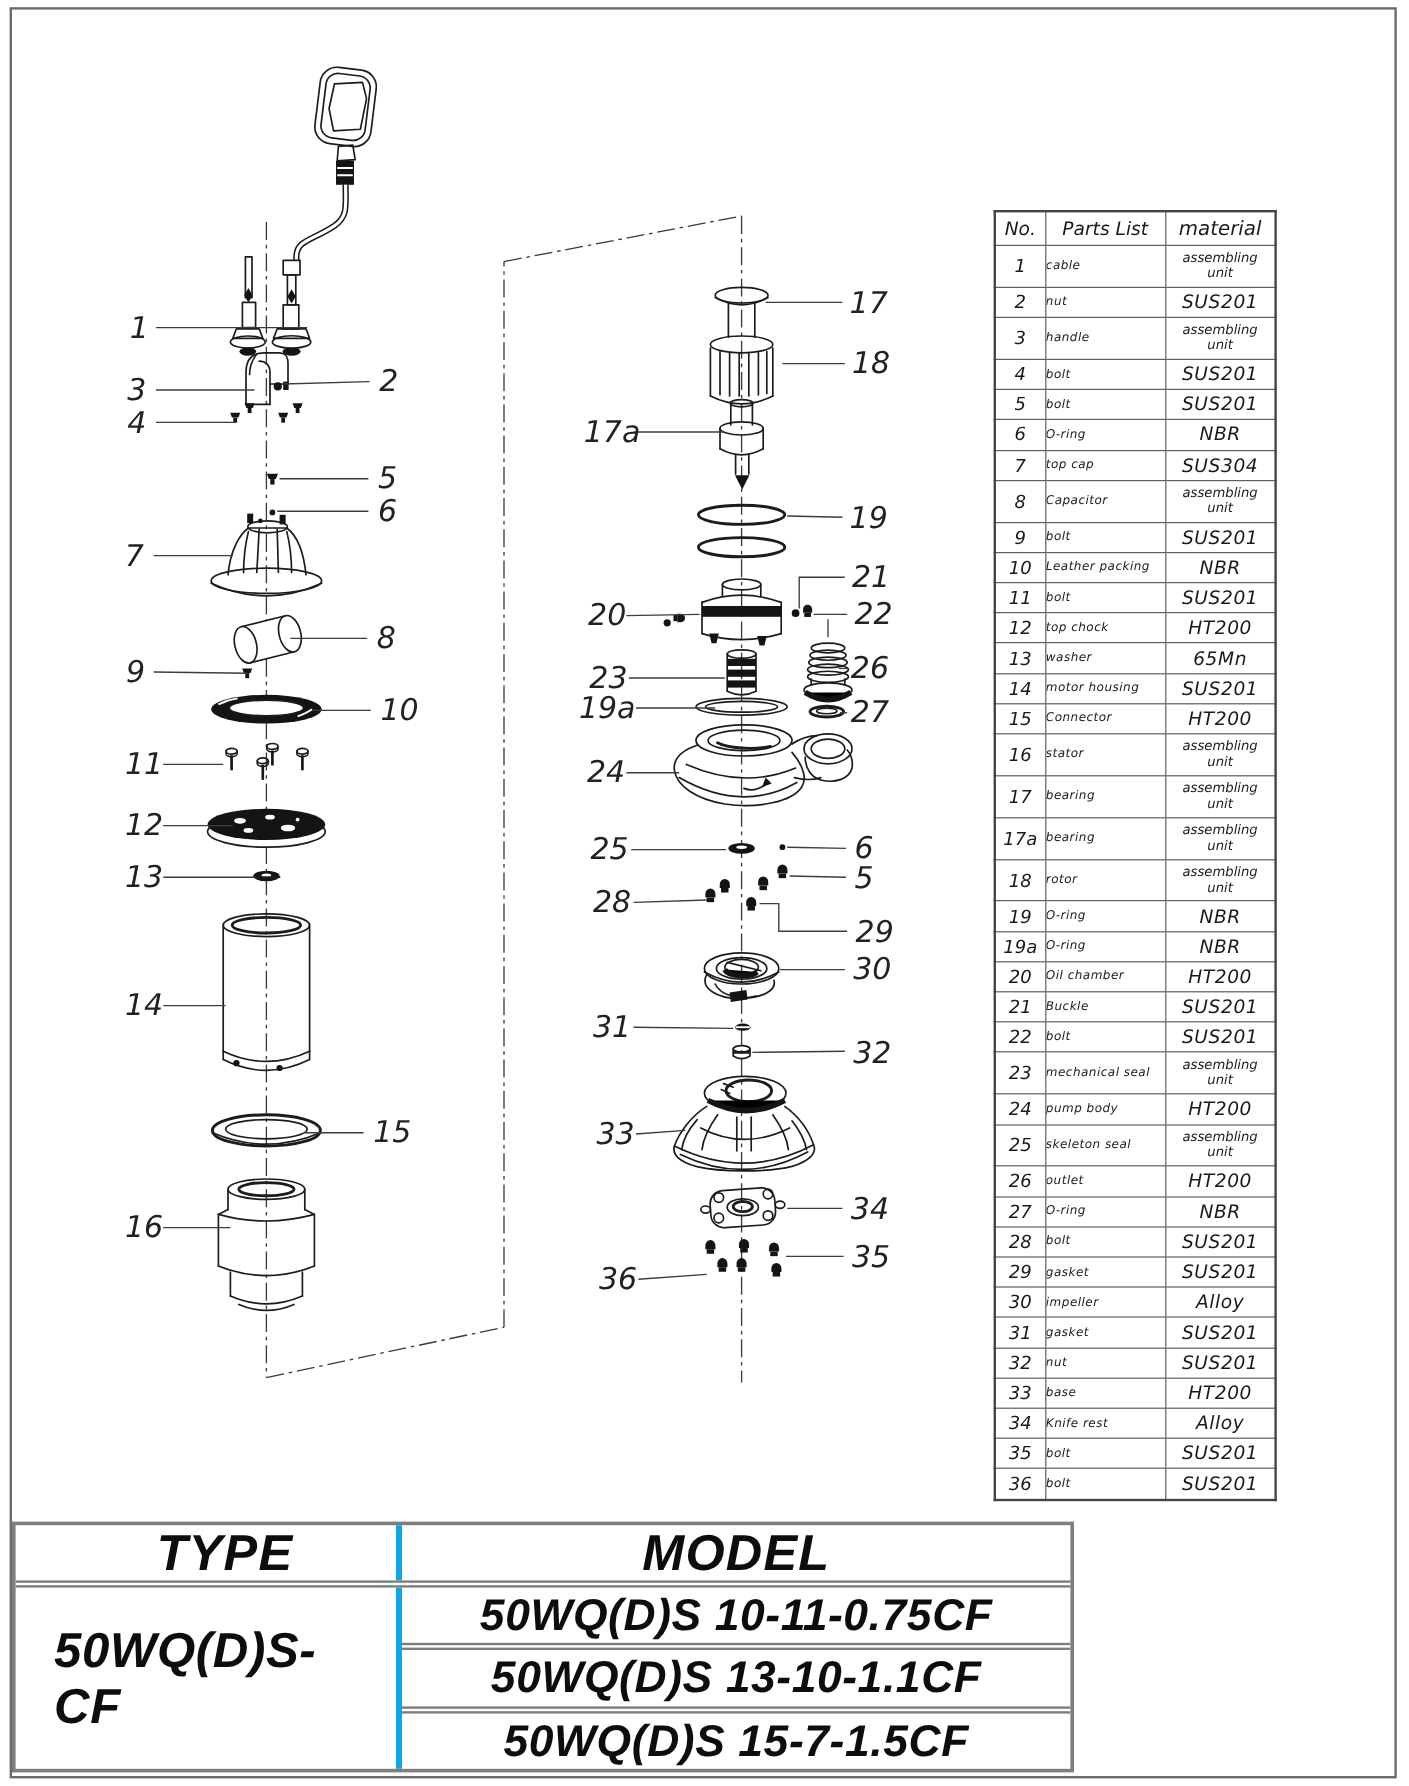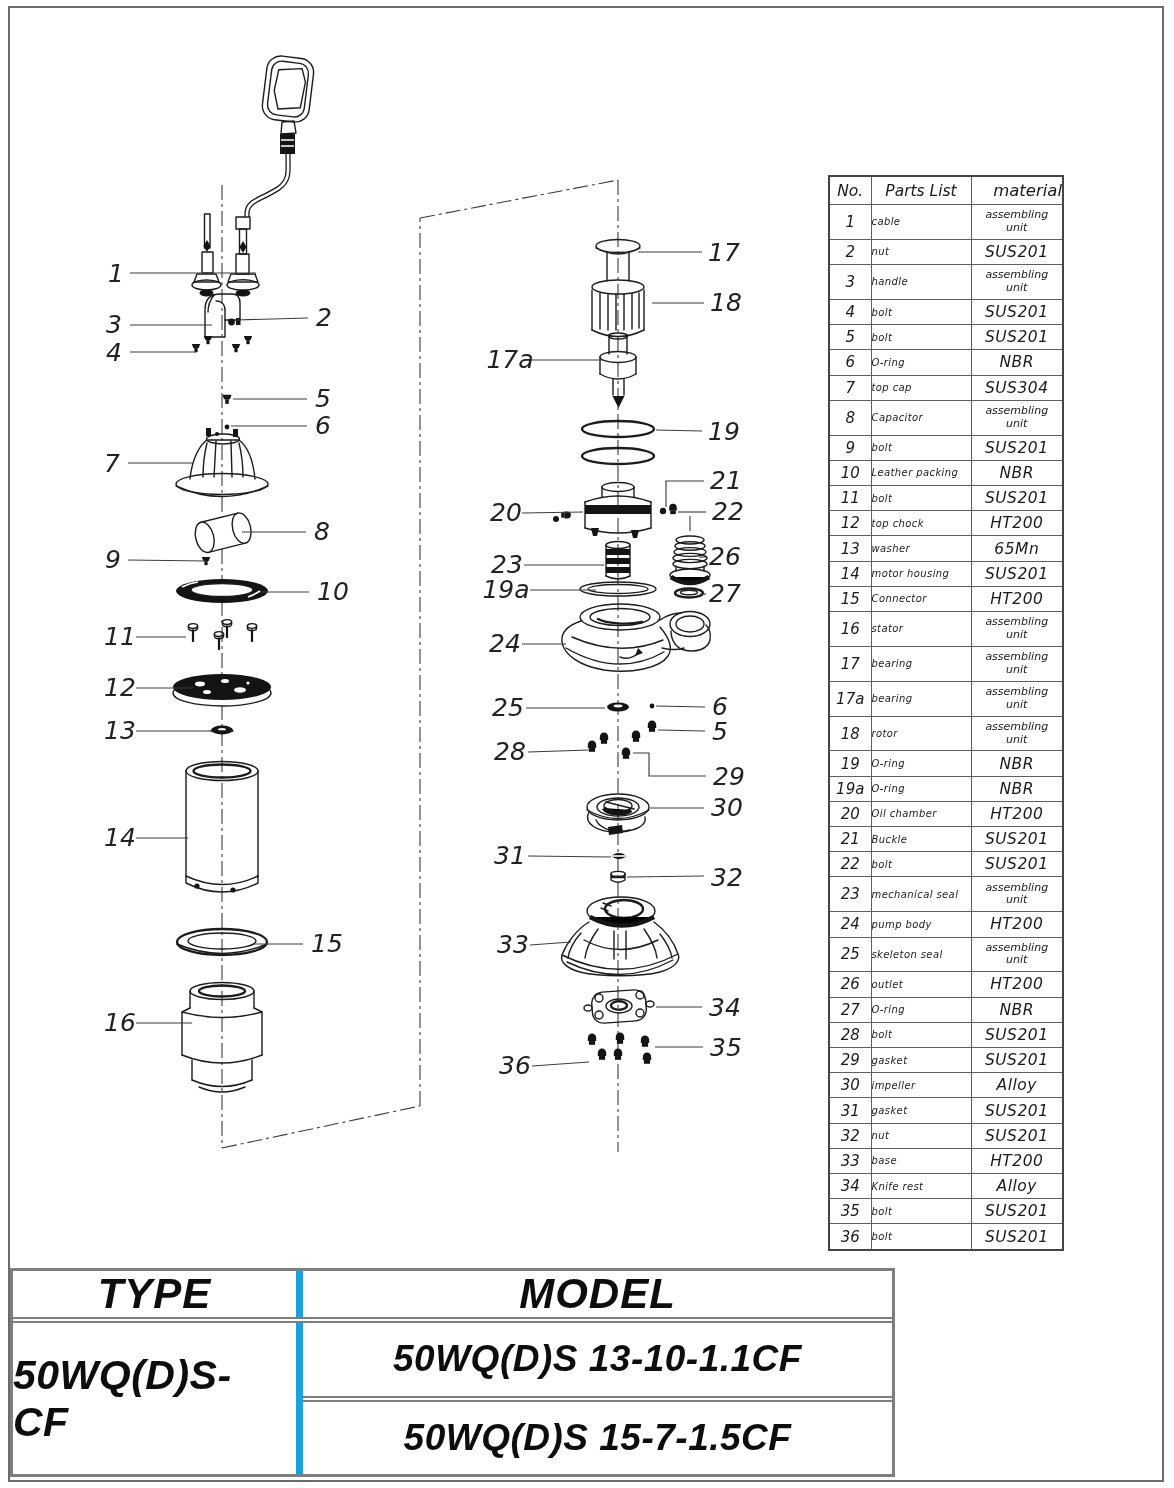--- a/index.html
+++ b/index.html
@@ -29,7 +29,7 @@
   #parts-table col.c-name{width:100px;}
   #parts-table col.c-mat{width:92px;}
   #parts-table th{font-size:15.5px;height:27px;font-weight:400;}
-  #parts-table th.mat-h{font-size:16.5px;text-align:right;}
+  #parts-table th.mat-h{font-size:16.5px;}
   td.no{font-size:15px;text-align:center;}
   td.name{font-size:10px;text-align:left;padding-left:7px;letter-spacing:.4px;
        white-space:nowrap;}

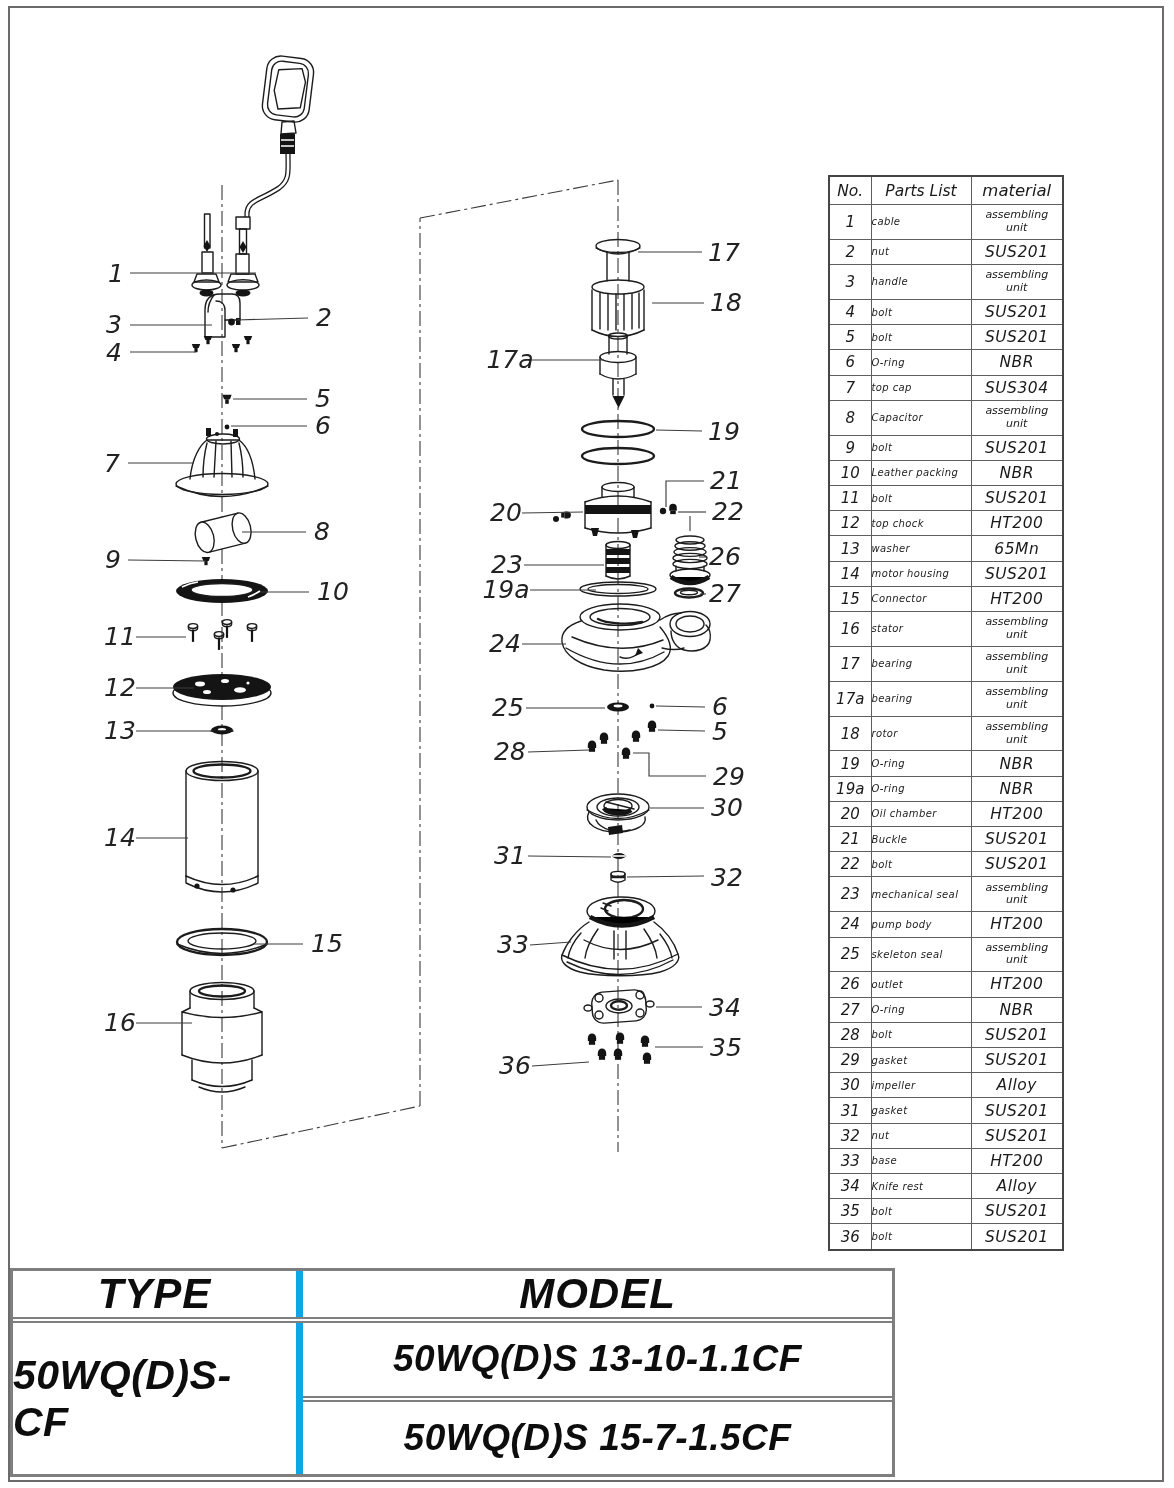--- a/index.html
+++ b/index.html
@@ -43,8 +43,8 @@
        font-family:"Liberation Sans",sans-serif;font-style:italic;color:#0d0d0d;}
   #mt-header{display:flex;height:52px;border-bottom:6px double #7e7e7e;box-sizing:border-box;}
   #mt-body{display:flex;flex:1;}
-  .mt-type-col{width:290px;border-right:7px solid #0ea5e9;box-sizing:border-box;
-       display:flex;align-items:center;justify-content:center;}
+  .mt-type-col{width:290px;border-right:5px solid #0ea5e9;box-sizing:border-box;
+       display:flex;align-items:center;justify-content:center;margin-left:32px;}
   .mt-model-col{flex:1;display:flex;align-items:center;justify-content:center;border-radius:15px;}
   .mt-models{flex:1;display:flex;flex-direction:column;}
   .mt-model-row{flex:1;display:flex;align-items:center;justify-content:center;

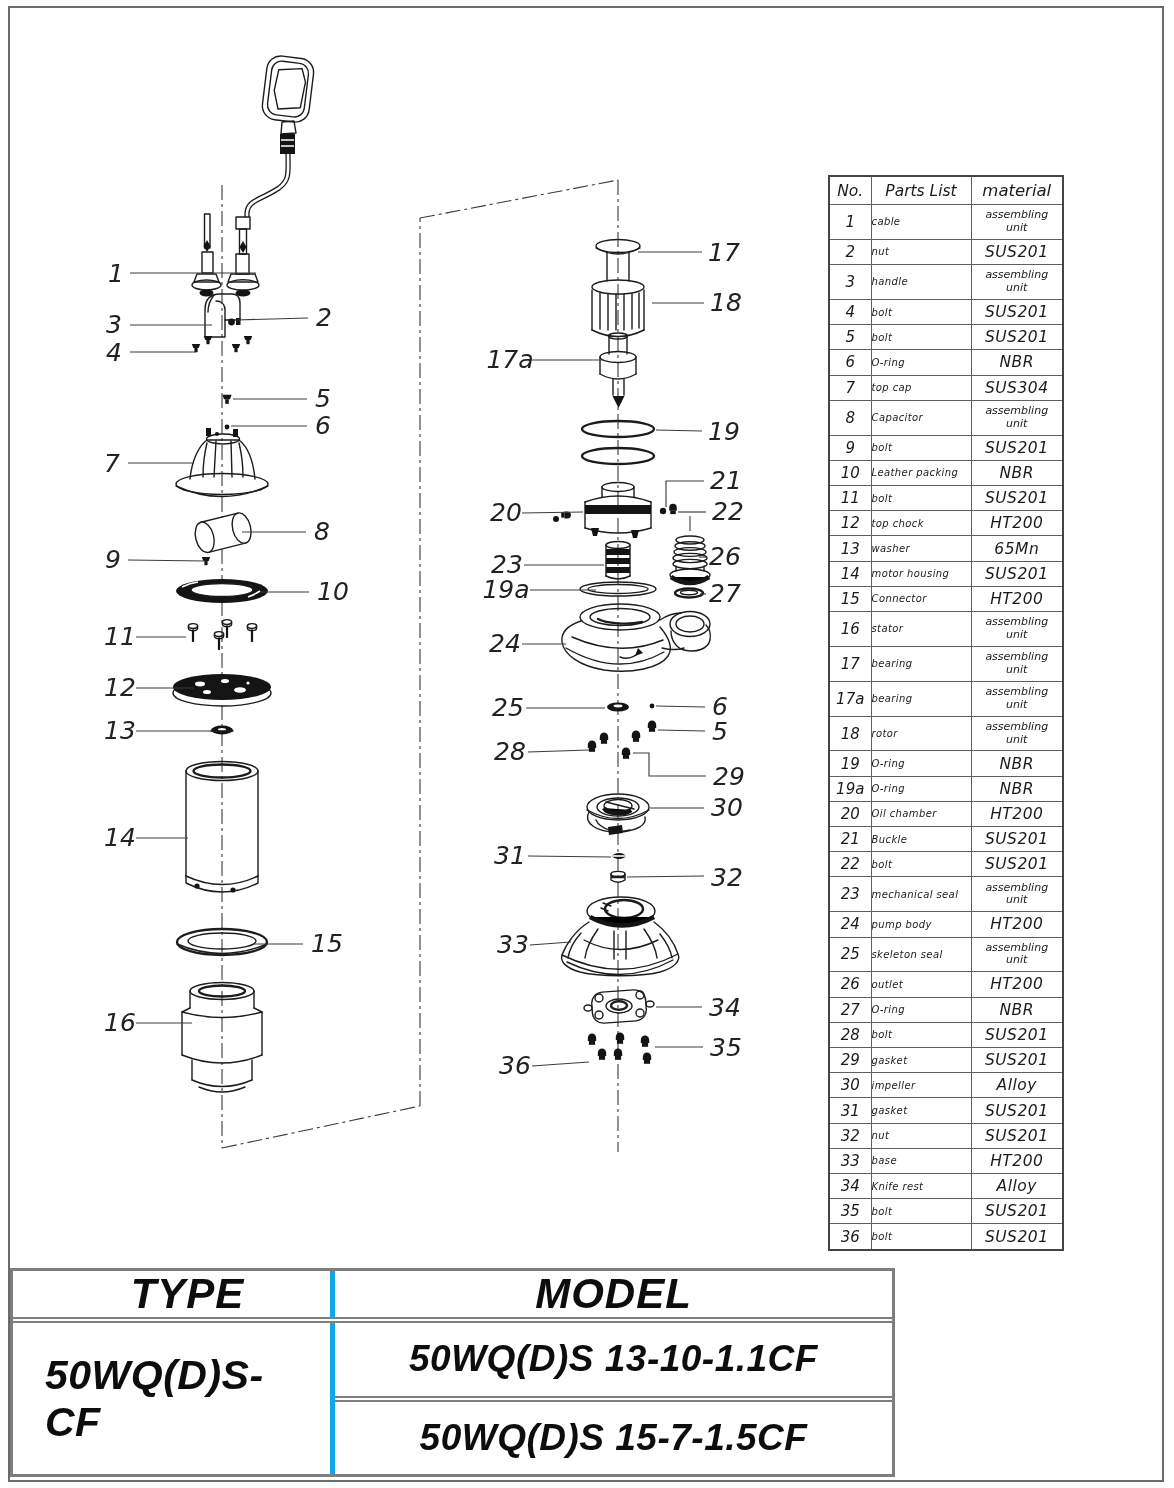--- a/index.html
+++ b/index.html
@@ -679,6 +679,7 @@
   <div id="mt-body">
     <div class="mt-type-col mt-type-val">50WQ(D)S- CF</div>
     <div class="mt-models" id="model-rows">
+        <div class="mt-model-row">50WQ(D)S 10-11-0.75CF</div>
         <div class="mt-model-row">50WQ(D)S 13-10-1.1CF</div>
         <div class="mt-model-row">50WQ(D)S 15-7-1.5CF</div>
       </div>

